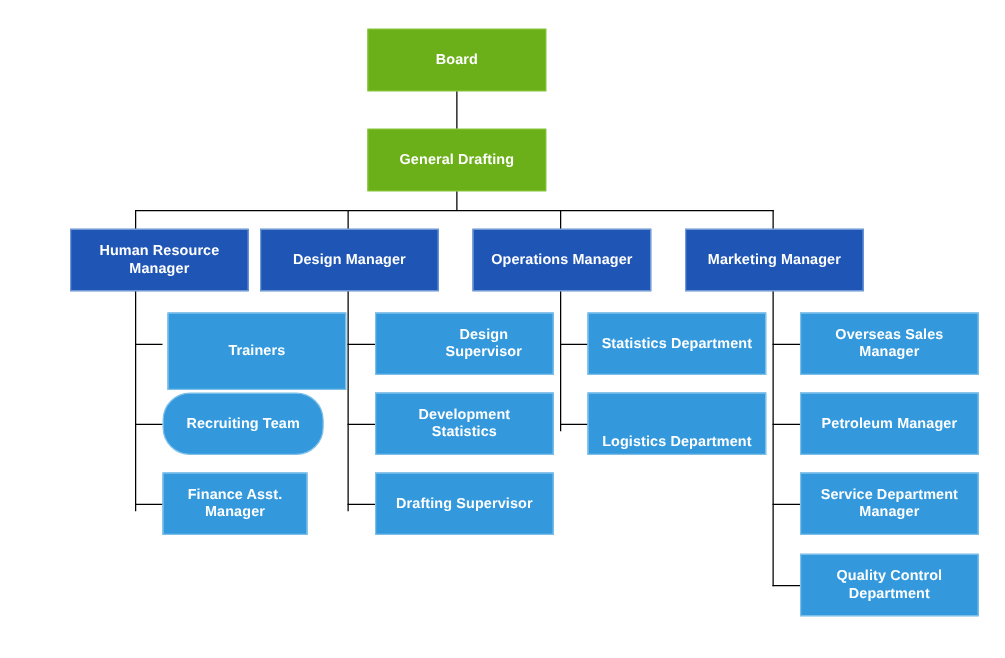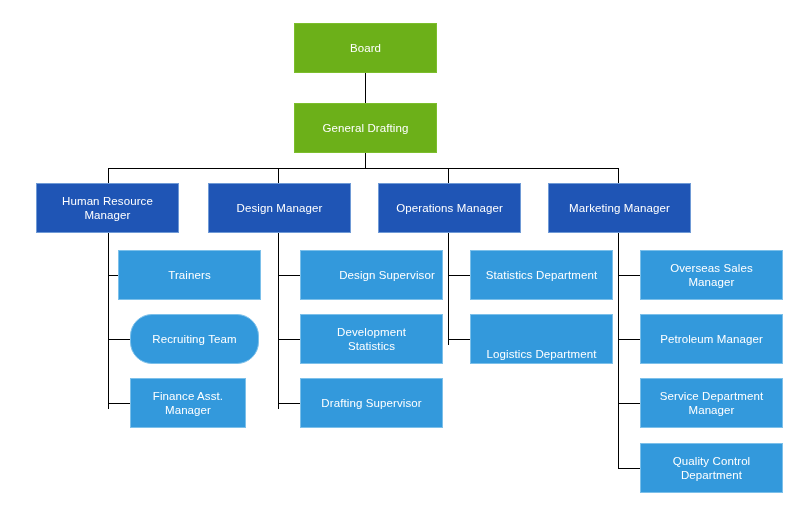--- a/index.html
+++ b/index.html
@@ -26,7 +26,7 @@
     text-align: center;
     color: #ffffff;
     font-size: 11.5px;
-    font-weight: 400;
+    font-weight: 700;
     line-height: 14px;
     letter-spacing: 0.1px;
     padding: 2px 6px;

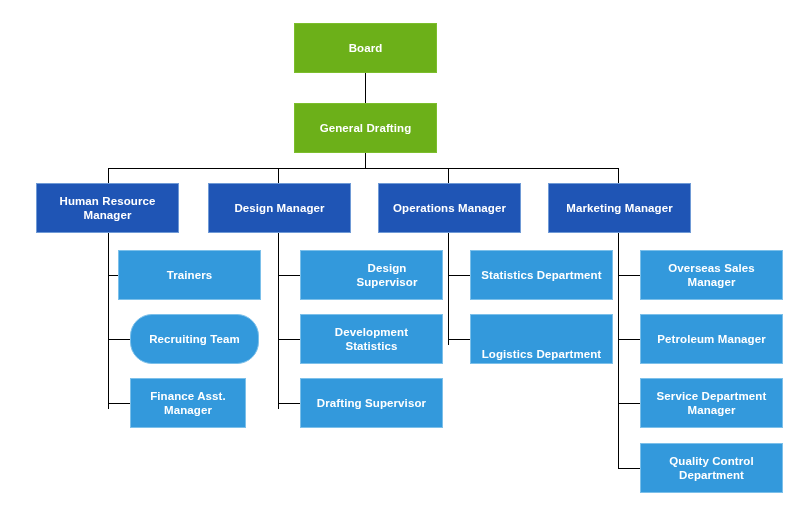--- a/index.html
+++ b/index.html
@@ -99,7 +99,7 @@
     <span class="node-label">General Drafting</span>
   </div>
 
-  <div class="node level-manager" style="left:36px; top:183px; width:143px; height:50px;">
+  <div class="node level-manager" style="left:56px; top:183px; width:143px; height:50px;">
     <span class="node-label">Human Resource
 Manager</span>
   </div>

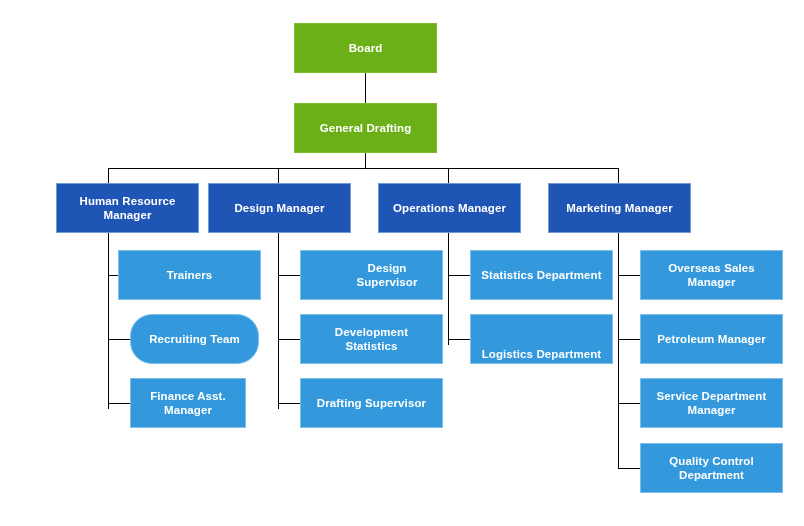--- a/index.html
+++ b/index.html
@@ -116,7 +116,7 @@
     <span class="node-label">Marketing Manager</span>
   </div>
 
-  <div class="node level-sub" style="left:118px; top:250px; width:143px; height:50px;">
+  <div class="node level-sub" style="left:134px; top:250px; width:143px; height:62px;">
     <span class="node-label">Trainers</span>
   </div>
 

